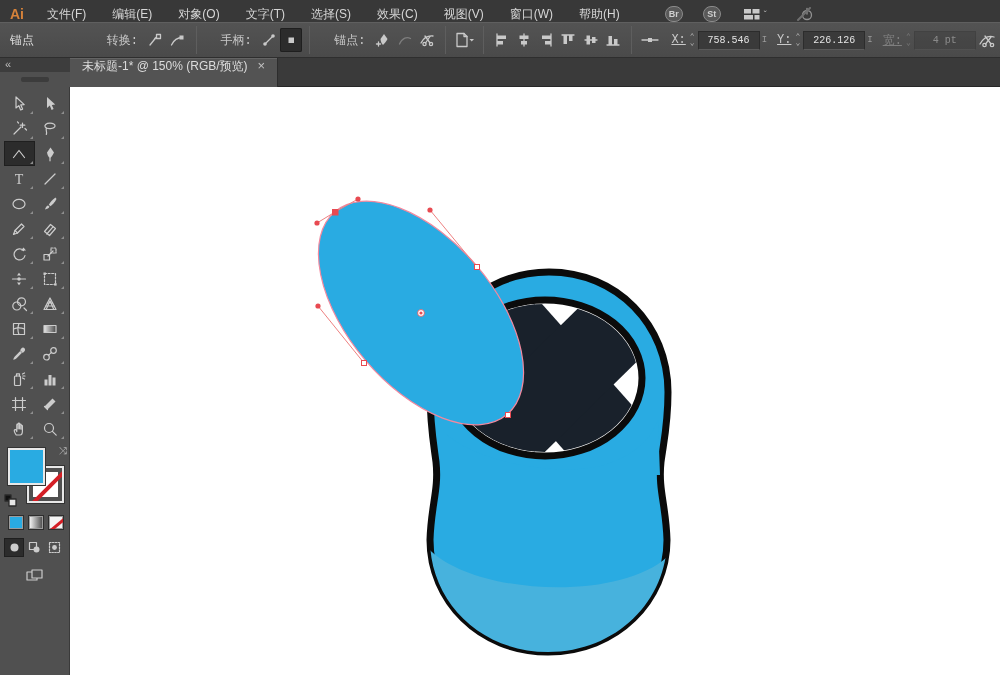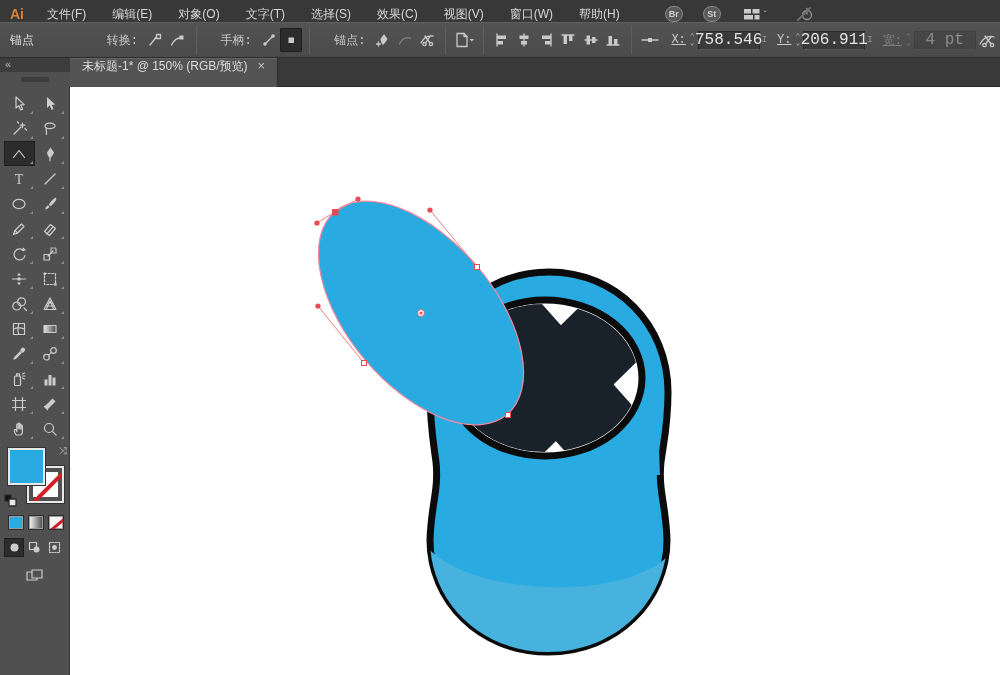--- a/index.html
+++ b/index.html
@@ -36,7 +36,7 @@
   .stepper { display:flex; flex-direction:column; line-height:6px; font-size:8px;
     color:#b5b5b5; margin-right:3px; }
   .num-field { width:62px; height:19px; background:#3a3a3a; border:1px solid #2c2c2c;
-    border-bottom-color:#5a5a5a; color:#e3e3e3; font-size:16px;
+    border-bottom-color:#5a5a5a; color:#e3e3e3; font-size:10px;
     display:flex; align-items:center; justify-content:center; }
   .cursor-i { font-size:9px; color:#9a9a9a; margin-left:2px; }
   .dis-group { opacity:.4; }

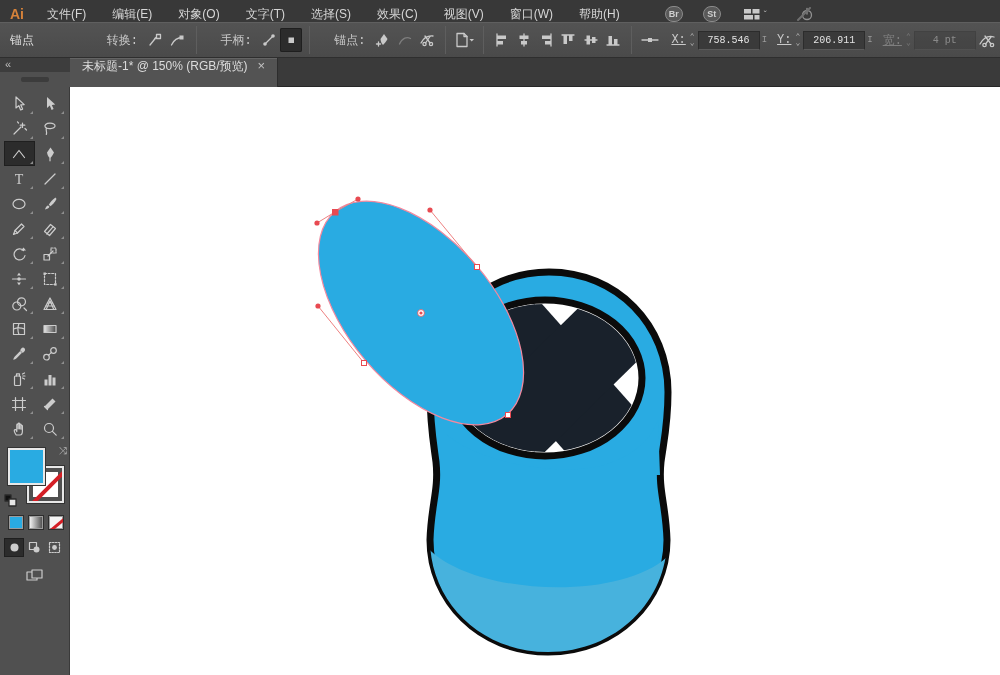--- a/index.html
+++ b/index.html
@@ -272,7 +272,7 @@
       <span>⌃</span>
       <span>⌄</span>
     </span>
-    <span class="num-field">206.911</span>
+    <span class="num-field">226.126</span>
     <span class="cursor-i">I</span>
   </div>
 

